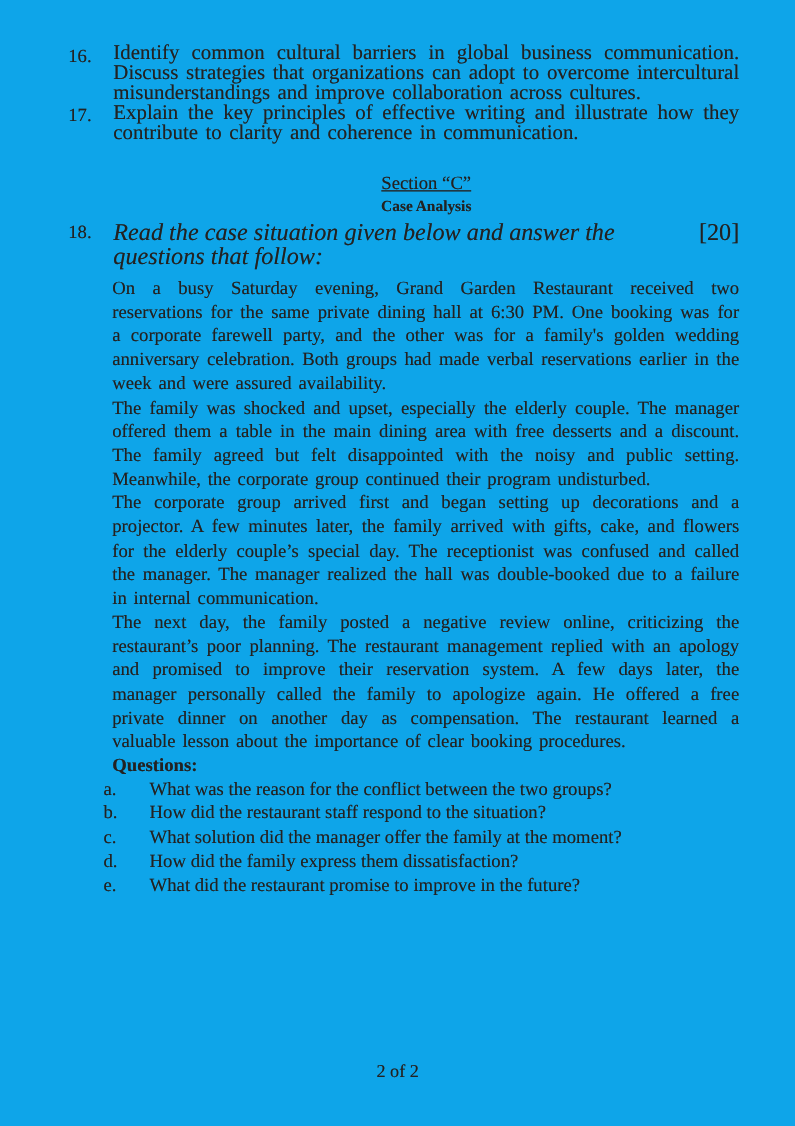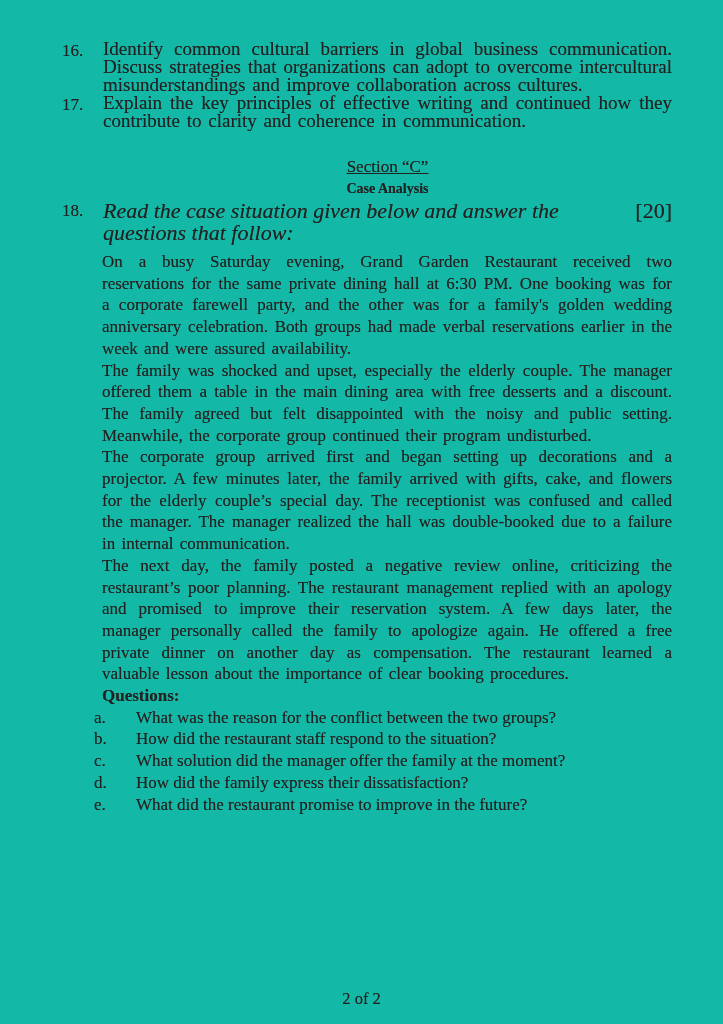--- a/index.html
+++ b/index.html
@@ -10,7 +10,7 @@
     width: 723px;
     height: 1024px;
     margin: 0 auto;
-    background: #14b8a6;
+    background: #0ea5e9;
     overflow: hidden;
     font-family: "Liberation Serif", "DejaVu Serif", serif;
     color: #222222;

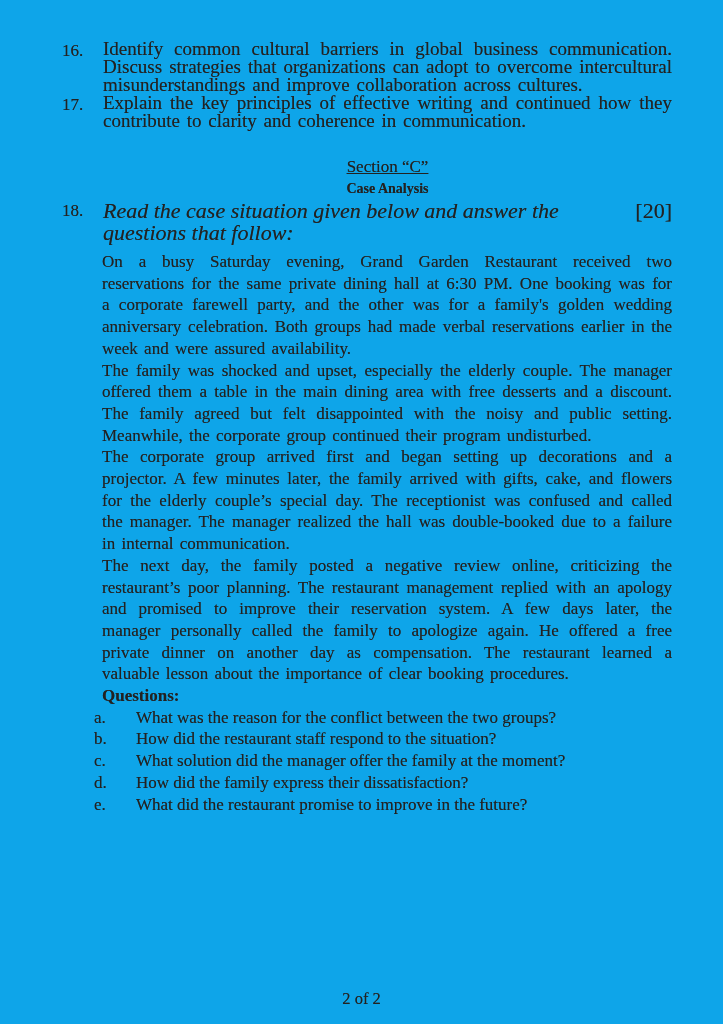--- a/index.html
+++ b/index.html
@@ -97,7 +97,7 @@
 
   <div class="q-row">
     <span class="q-num">17.</span>
-    <div class="q-text">Explain the key principles of effective writing and continued how they contribute to clarity and coherence in communication.</div>
+    <div class="q-text">Explain the key principles of effective writing and illustrate how they contribute to clarity and coherence in communication.</div>
   </div>
 
   <div class="section-title">Section “C”</div>

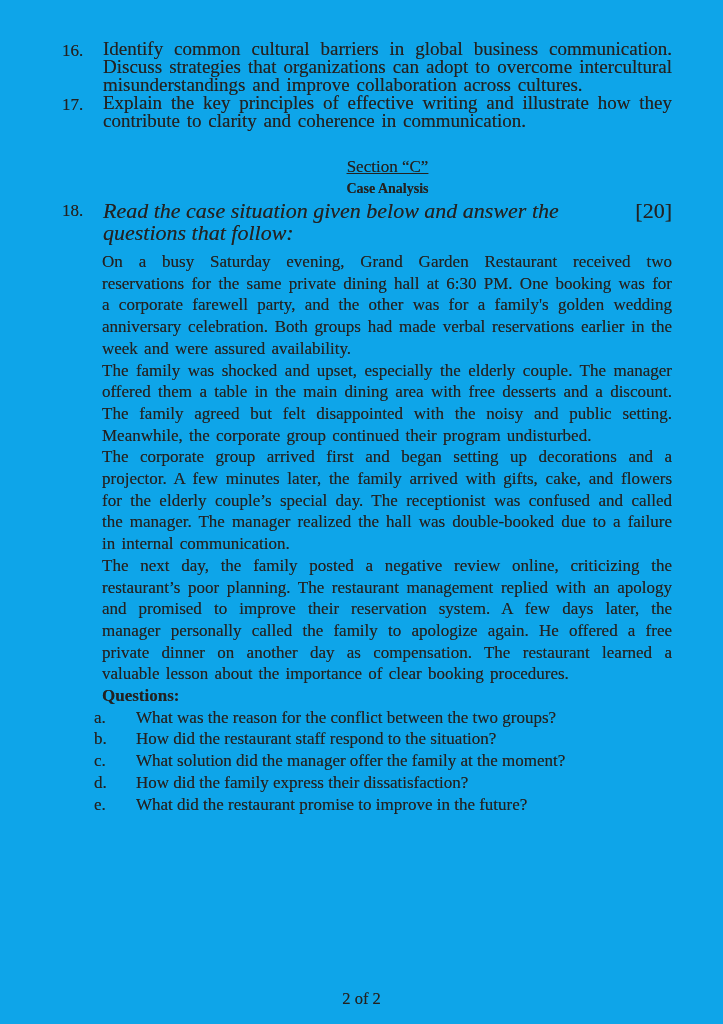--- a/index.html
+++ b/index.html
@@ -133,7 +133,7 @@
     </div>
     <div class="subq">
       <span class="subq-letter">d.</span>
-      <span class="subq-text">How did the family express their dissatisfaction?</span>
+      <span class="subq-text">How did the family express them dissatisfaction?</span>
     </div>
     <div class="subq">
       <span class="subq-letter">e.</span>

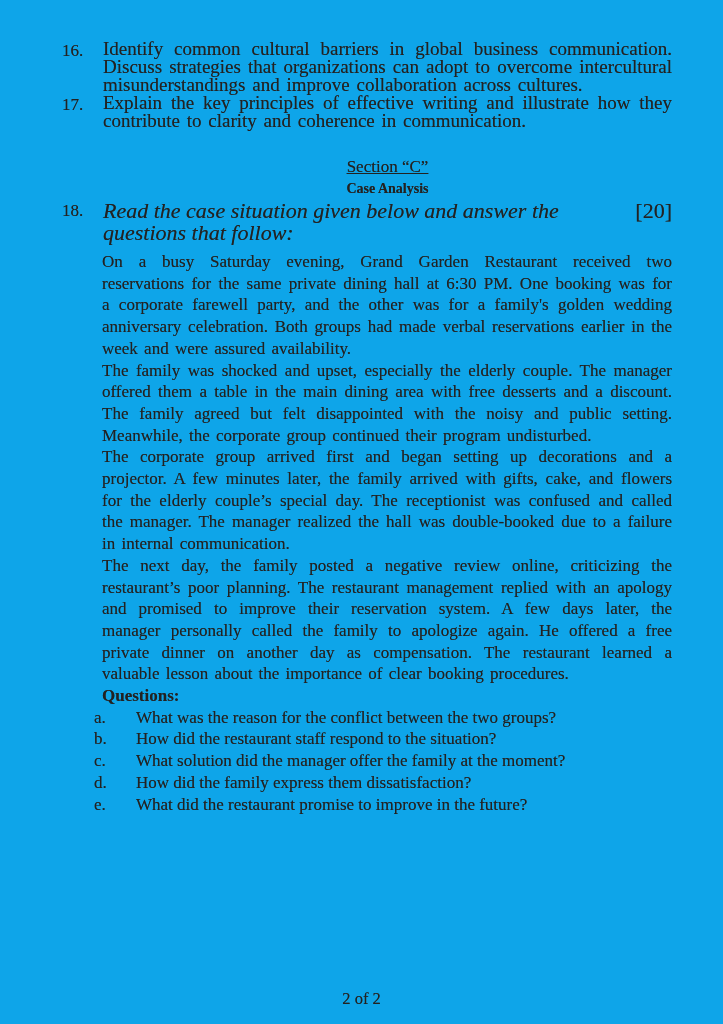--- a/index.html
+++ b/index.html
@@ -77,7 +77,7 @@
 
   .footer {
     position: absolute;
-    top: 988px;
+    top: 963px;
     left: 0;
     width: 100%;
     text-align: center;

